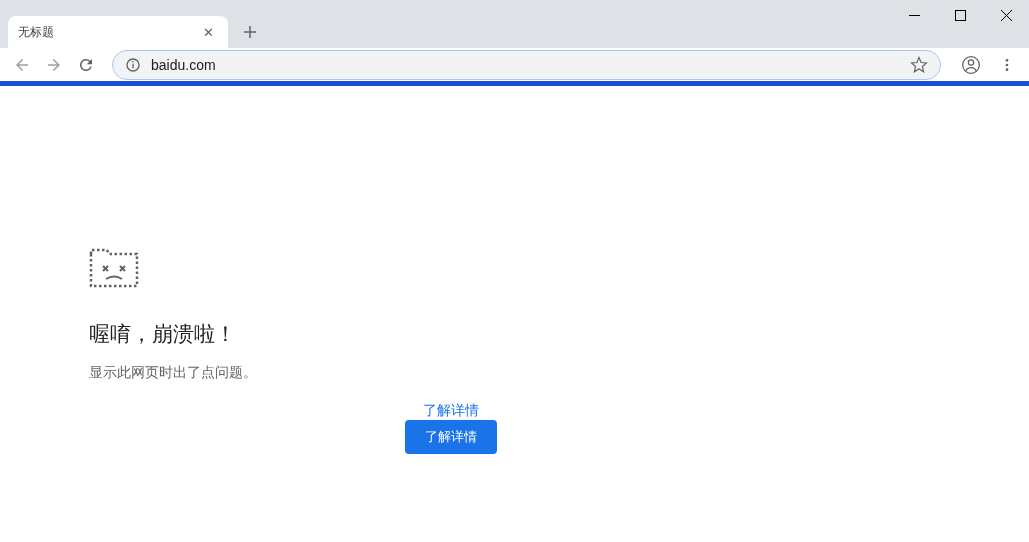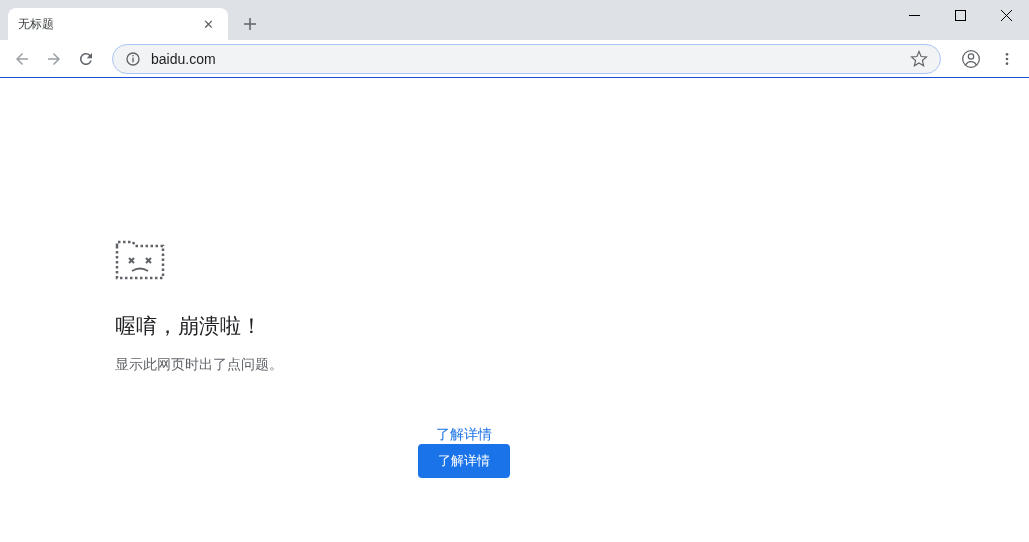--- a/index.html
+++ b/index.html
@@ -5,7 +5,7 @@
     * { margin: 0; padding: 0; box-sizing: border-box; }
     body { font-family: "Microsoft YaHei", Arial, sans-serif; background: #fff; width: 1029px; height: 542px; overflow: hidden; }
     
-    .titlebar { background: #dee1e6; height: 40px; display: flex; align-items: flex-end; position: relative; }
+    .titlebar { background: #dee1e6; height: 48px; display: flex; align-items: flex-end; position: relative; }
     .tab { background: #fff; height: 32px; margin-left: 8px; border-radius: 8px 8px 0 0; display: flex; align-items: center; padding: 0 10px; min-width: 220px; position: relative; }
     .tab-title { font-size: 12px; color: #3c4043; flex: 1; }
     .tab-close { font-size: 13px; color: #5f6368; cursor: pointer; padding: 2px 4px; margin-left: 6px; }

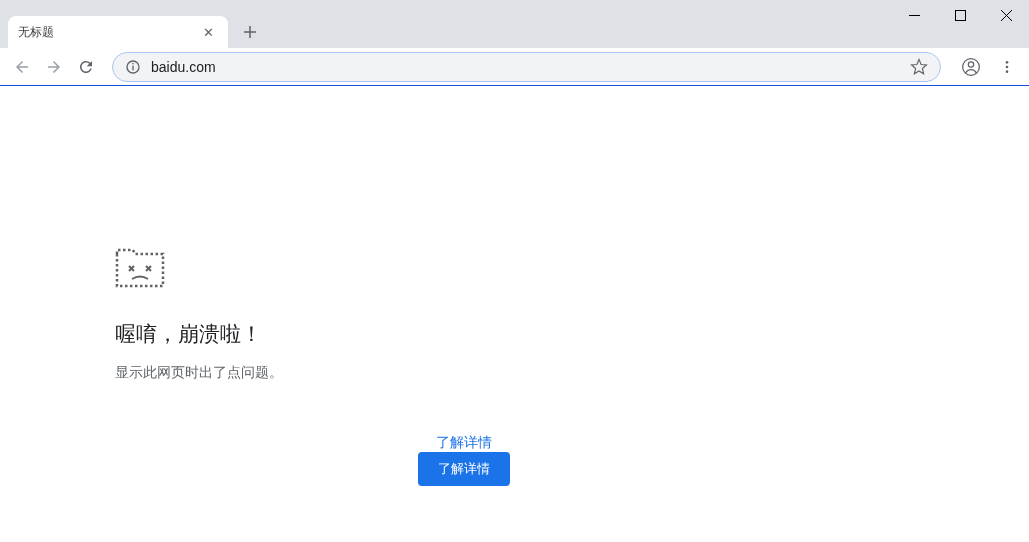--- a/index.html
+++ b/index.html
@@ -13,7 +13,7 @@
     .window-controls { position: absolute; right: 0; top: 0; display: flex; height: 30px; }
     .win-btn { width: 46px; height: 30px; display: flex; align-items: center; justify-content: center; color: #000; cursor: pointer; }
     
-    .toolbar { background: #fff; height: 38px; display: flex; align-items: center; padding: 0 8px; gap: 4px; border-bottom: 1px solid #1d4ed8; }
+    .toolbar { background: #fff; height: 38px; display: flex; align-items: center; padding: 0 8px; gap: 4px; border-bottom: 5px solid #1d4ed8; }
     .nav-btn { width: 28px; height: 28px; border-radius: 50%; display: flex; align-items: center; justify-content: center; color: #9aa0a6; cursor: pointer; }
     .nav-btn.enabled { color: #5f6368; }
     .omnibox { flex: 1; height: 30px; border: 1px solid #a9c6f4; border-radius: 15px; background: #f1f3f4; display: flex; align-items: center; padding: 0 12px; margin: 0 8px; }

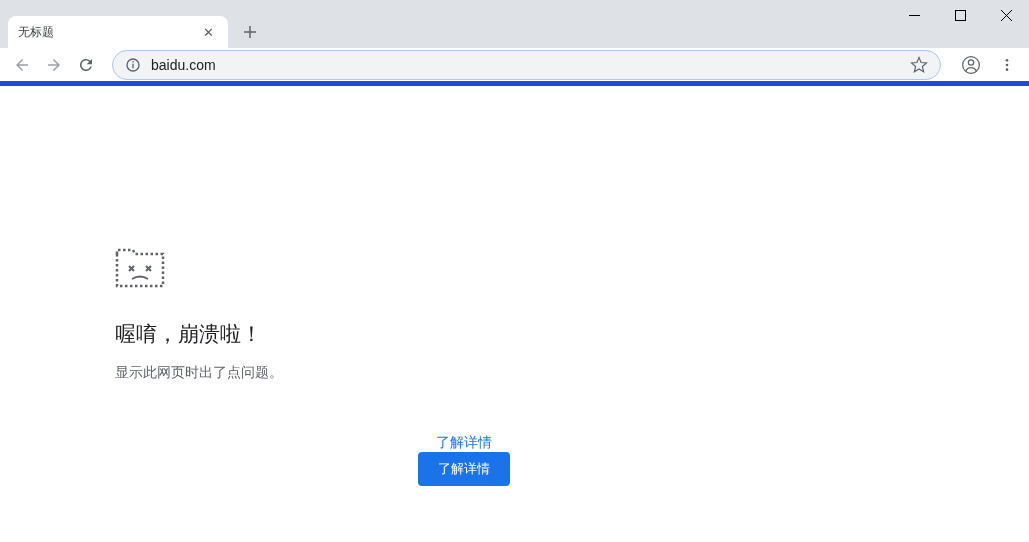--- a/index.html
+++ b/index.html
@@ -23,7 +23,7 @@
     .profile-btn { width: 28px; height: 28px; border-radius: 50%; display: flex; align-items: center; justify-content: center; color: #5f6368; cursor: pointer; margin: 0 4px; }
     .menu-btn { width: 28px; height: 28px; border-radius: 50%; display: flex; align-items: center; justify-content: center; color: #5f6368; cursor: pointer; }
     
-    .content { padding-top: 160px; padding-left: 115px; padding-right: 216px; }
+    .content { padding-top: 160px; padding-left: 89px; padding-right: 216px; }
     .error-icon { margin-bottom: 28px; }
     .error-title { font-size: 21px; color: #202124; margin-bottom: 16px; font-weight: normal; }
     .error-msg { font-size: 14px; color: #5f6368; margin-bottom: 52px; }

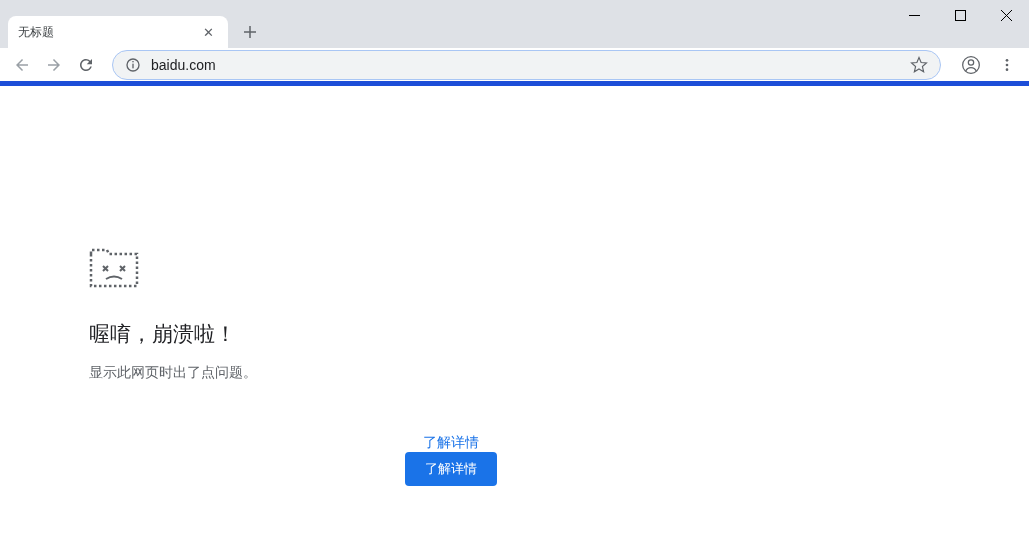--- a/index.html
+++ b/index.html
@@ -26,7 +26,7 @@
     .content { padding-top: 160px; padding-left: 89px; padding-right: 216px; }
     .error-icon { margin-bottom: 28px; }
     .error-title { font-size: 21px; color: #202124; margin-bottom: 16px; font-weight: normal; }
-    .error-msg { font-size: 14px; color: #5f6368; margin-bottom: 52px; }
+    .error-msg { font-size: 14px; color: #5f6368; margin-bottom: 20px; }
     .actions { display: flex; align-items: center; justify-content: space-between; flex-direction: column; }
     .learn-more { color: #1a73e8; font-size: 14px; text-decoration: none; cursor: pointer; }
     .reload-btn { background: #1a73e8; color: #fff; border: none; border-radius: 4px; padding: 8px 20px; font-size: 13px; cursor: pointer; }

